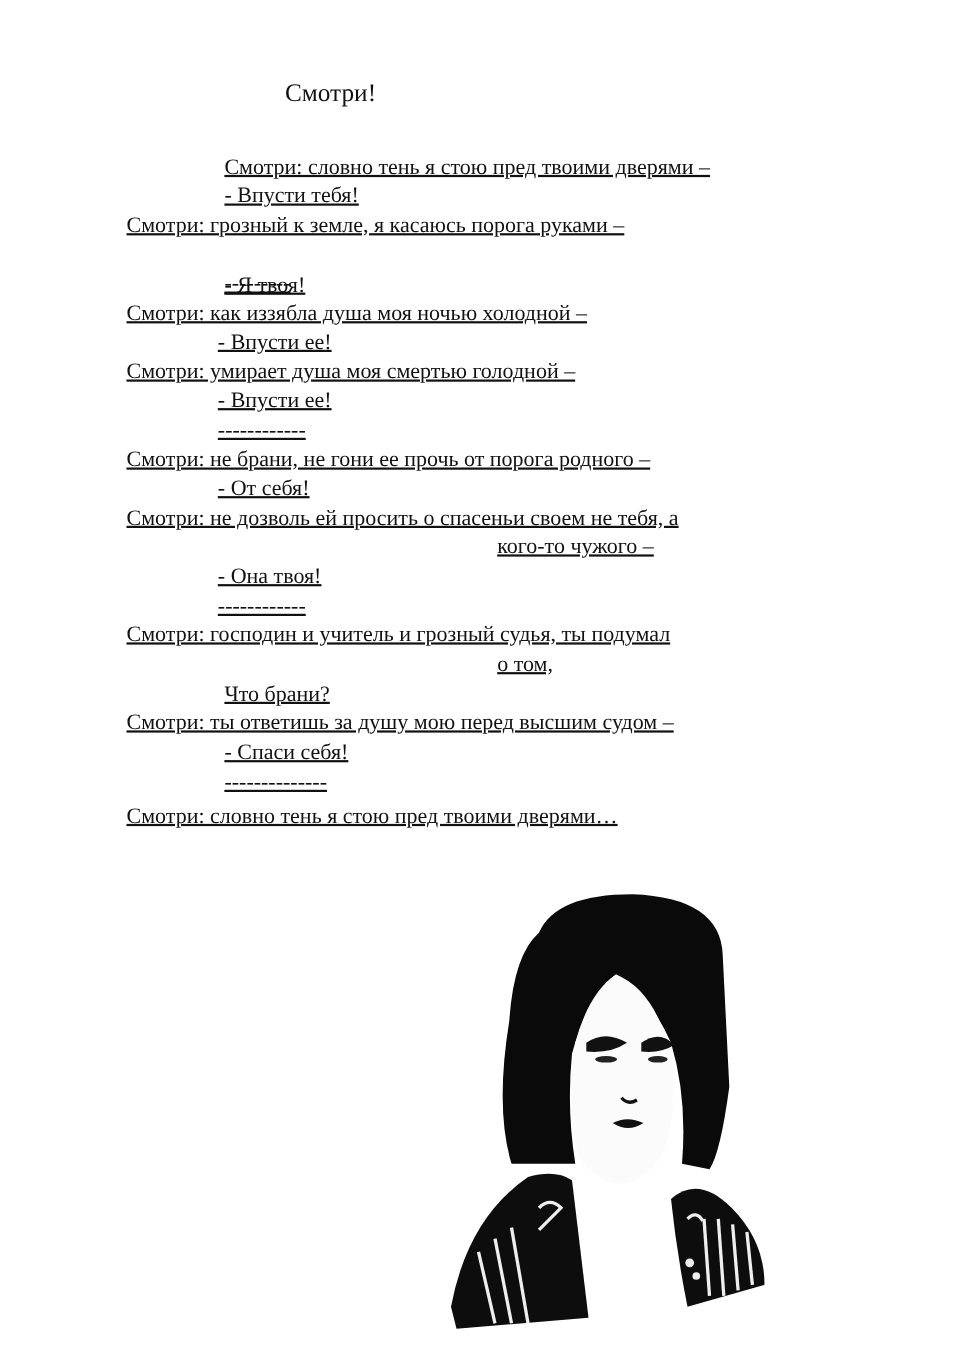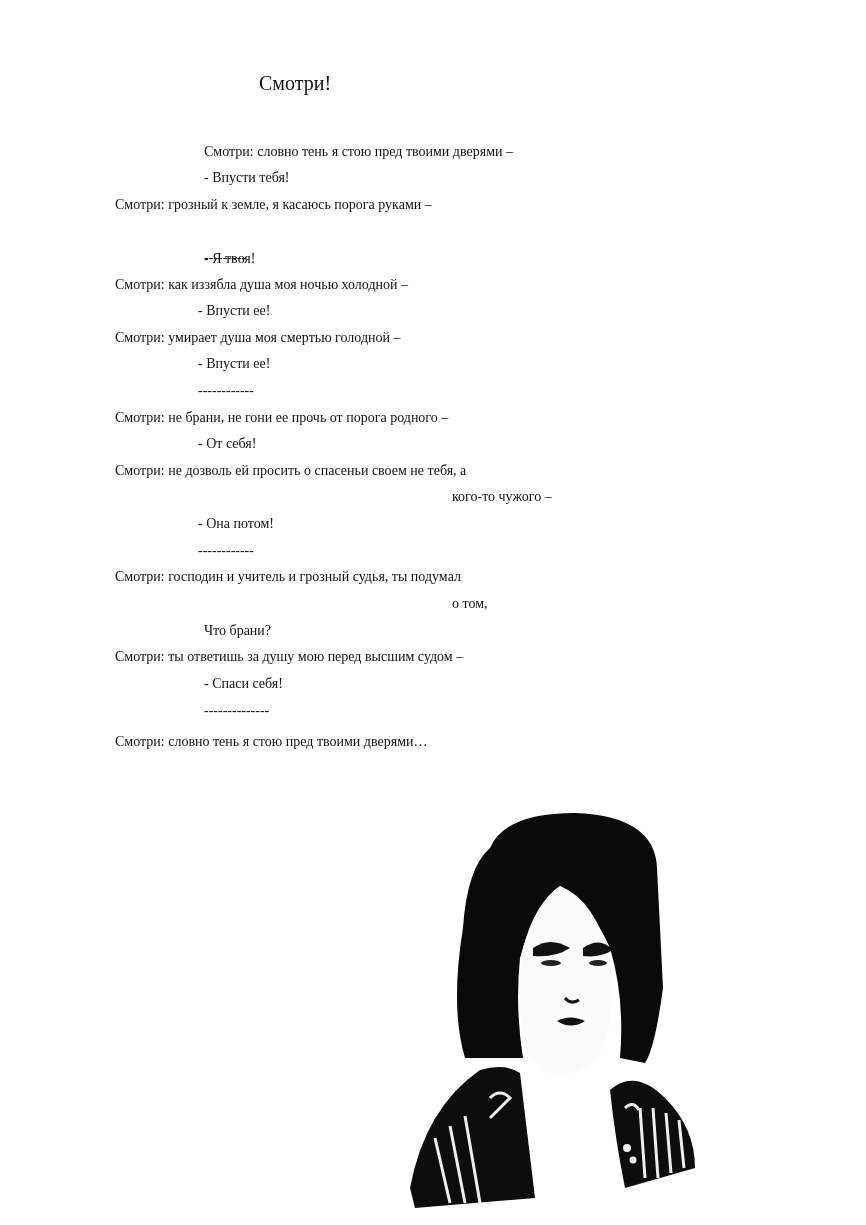--- a/index.html
+++ b/index.html
@@ -5,7 +5,7 @@
   html, body { margin:0; padding:0; background:#ffffff; }
   body { width:866px; height:1225px; position:relative; overflow:hidden;
          font-family:"Liberation Serif","DejaVu Serif",serif; color:#111; }
-  .title { position:absolute; left:259px; top:72px; font-size:20px; }
+  .title { position:absolute; left:259px; top:72px; font-size:23px; }
   .line { position:absolute; font-size:14px; white-space:nowrap; line-height:24px; }
   .illus { position:absolute; left:395px; top:808px; width:320px; height:417px; }
   .pnum { position:absolute; left:407px; top:1208px; font-size:15px; color:#fff; }

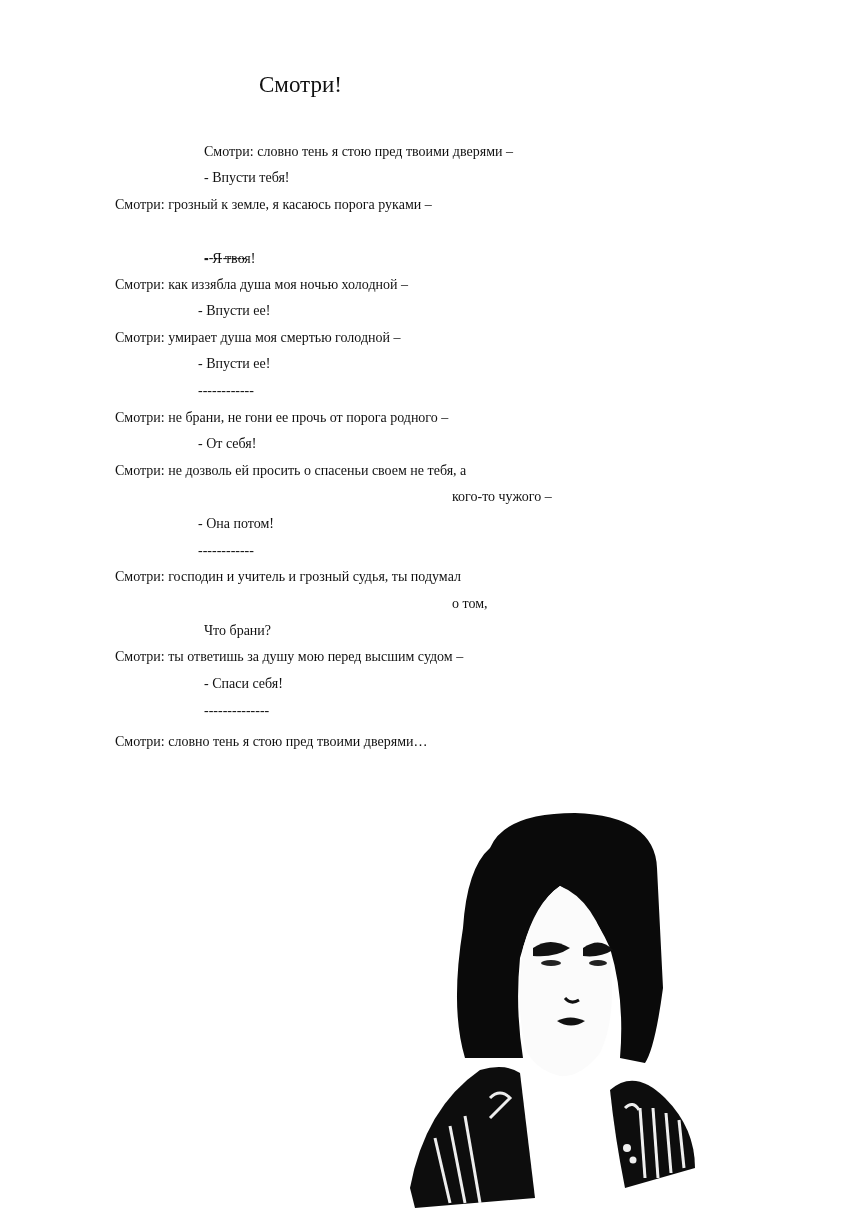--- a/index.html
+++ b/index.html
@@ -6,7 +6,7 @@
   body { width:866px; height:1225px; position:relative; overflow:hidden;
          font-family:"Liberation Serif","DejaVu Serif",serif; color:#111; }
   .title { position:absolute; left:259px; top:72px; font-size:23px; }
-  .line { position:absolute; font-size:14px; white-space:nowrap; line-height:24px; }
+  .line { position:absolute; font-size:20px; white-space:nowrap; line-height:24px;text-decoration:underline; }
   .illus { position:absolute; left:395px; top:808px; width:320px; height:417px; }
   .pnum { position:absolute; left:407px; top:1208px; font-size:15px; color:#fff; }
 </style>

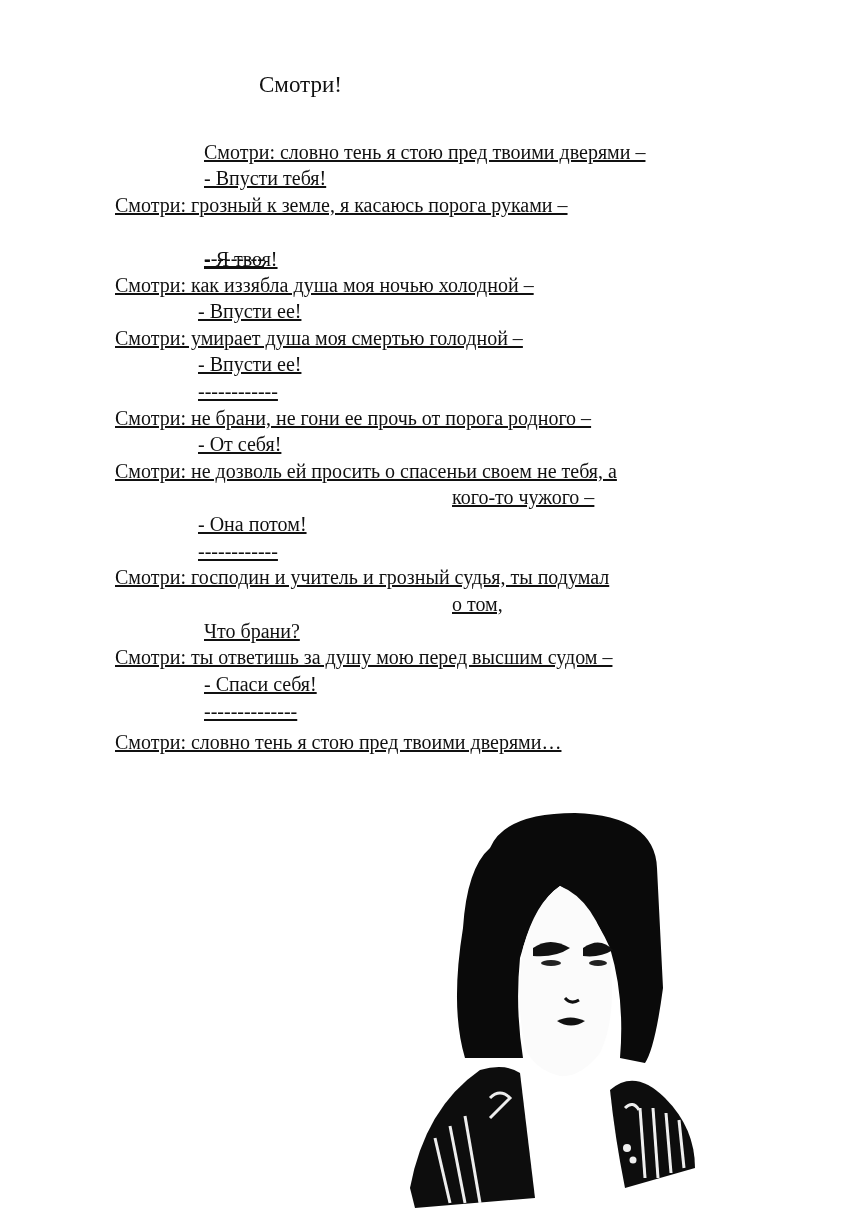--- a/index.html
+++ b/index.html
@@ -30,7 +30,7 @@
       <div class="line" style="left: 198px; top: 432px;">- От себя!</div>
       <div class="line" style="left: 115px; top: 459px;">Смотри: не дозволь ей просить о спасеньи своем не тебя, а</div>
       <div class="line" style="left: 452px; top: 485px;">кого-то чужого –</div>
-      <div class="line" style="left: 198px; top: 512px;">- Она потом!</div>
+      <div class="line" style="left: 198px; top: 512px;">- Она твоя!</div>
       <div class="line" style="left: 198px; top: 539px;">------------</div>
       <div class="line" style="left: 115px; top: 565px;">Смотри: господин и учитель и грозный судья, ты подумал</div>
       <div class="line" style="left: 452px; top: 592px;">о том,</div>

